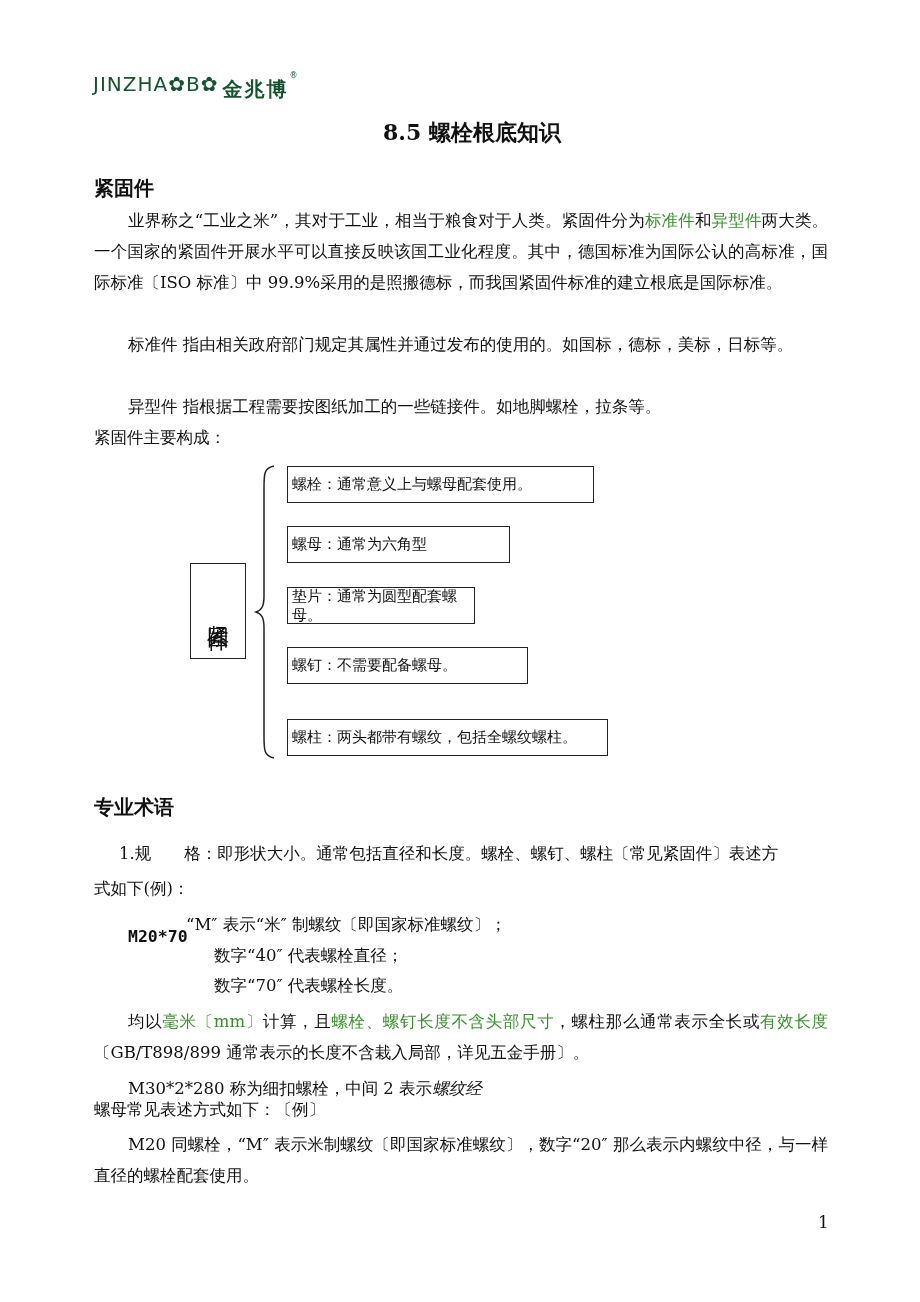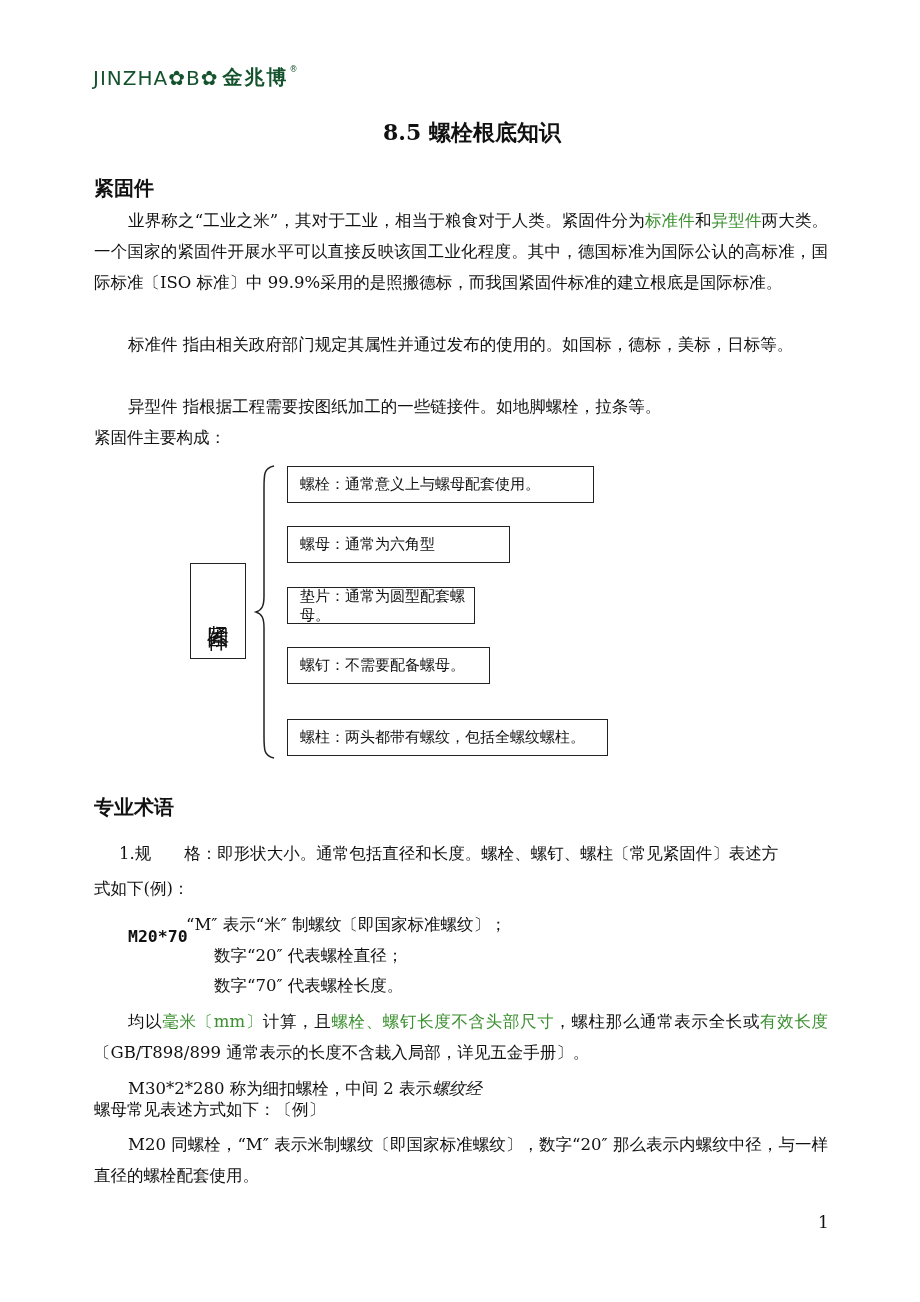--- a/index.html
+++ b/index.html
@@ -15,7 +15,7 @@
       display: flex; align-items: center;
     }
     .logo .reg { font-size: 8px; vertical-align: super; margin-left: 1px; position: relative; top: -8px; }
-    .logo .cn { font-weight: bold; margin-left: 4px; letter-spacing: 2px; }
+    .logo .cn { font-weight: bold; margin-left: 4px; letter-spacing: 2px; margin-top: 12px; }
     .title {
       position: absolute; left: 0; width: 920px; top: 118px; text-align: center;
       font-size: 22px; font-weight: bold; color: #111; margin-left: 12px;

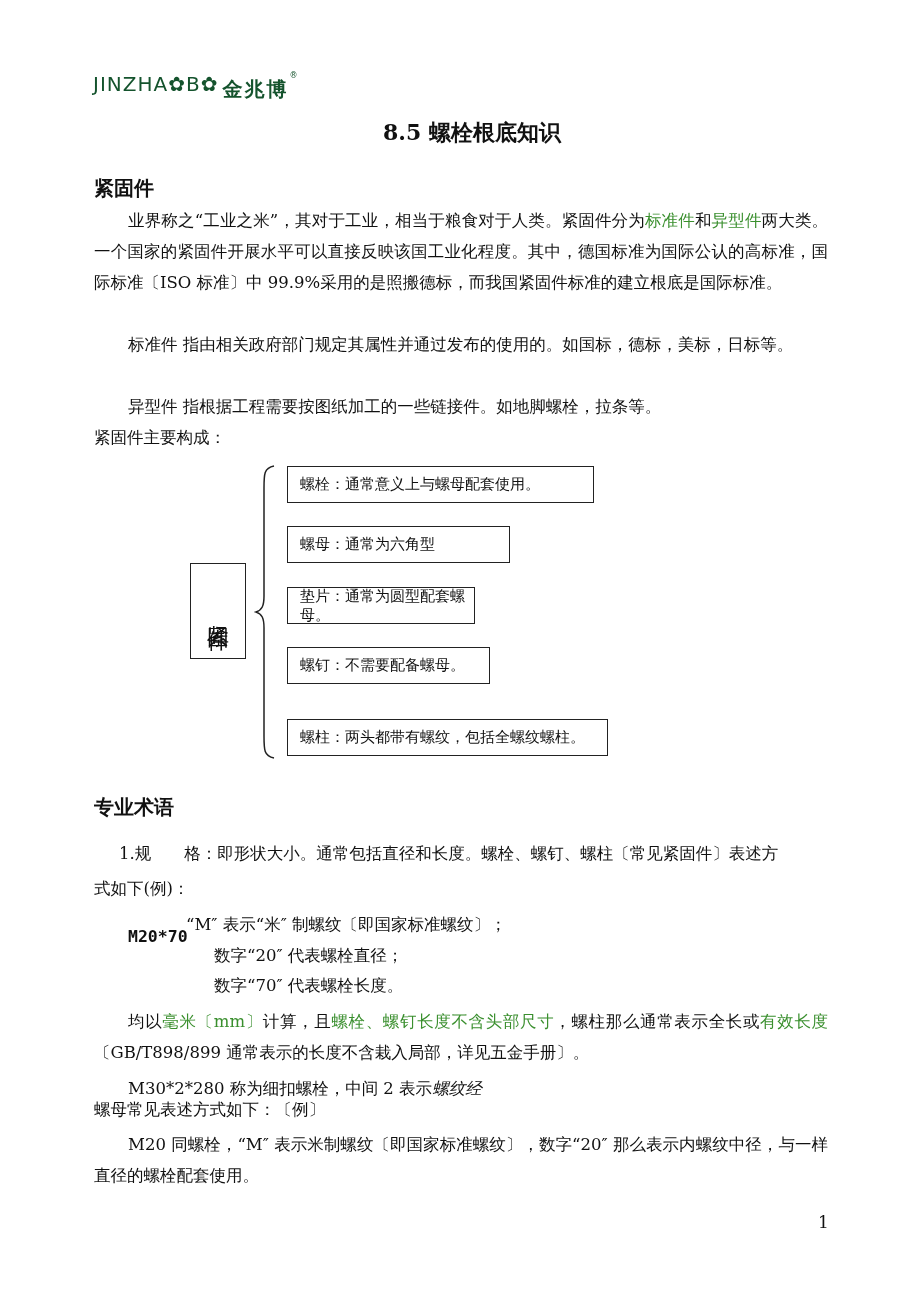--- a/index.html
+++ b/index.html
@@ -33,7 +33,7 @@
     .green { color: #3a8f2e; }
     .box {
       position: absolute; border: 1.5px solid #222; background: #fff;
-      font-size: 15px; padding-left: 12px; box-sizing: border-box;
+      font-size: 15px; padding-left: 4px; box-sizing: border-box;
       display: flex; align-items: center;
     }
     .mainbox {

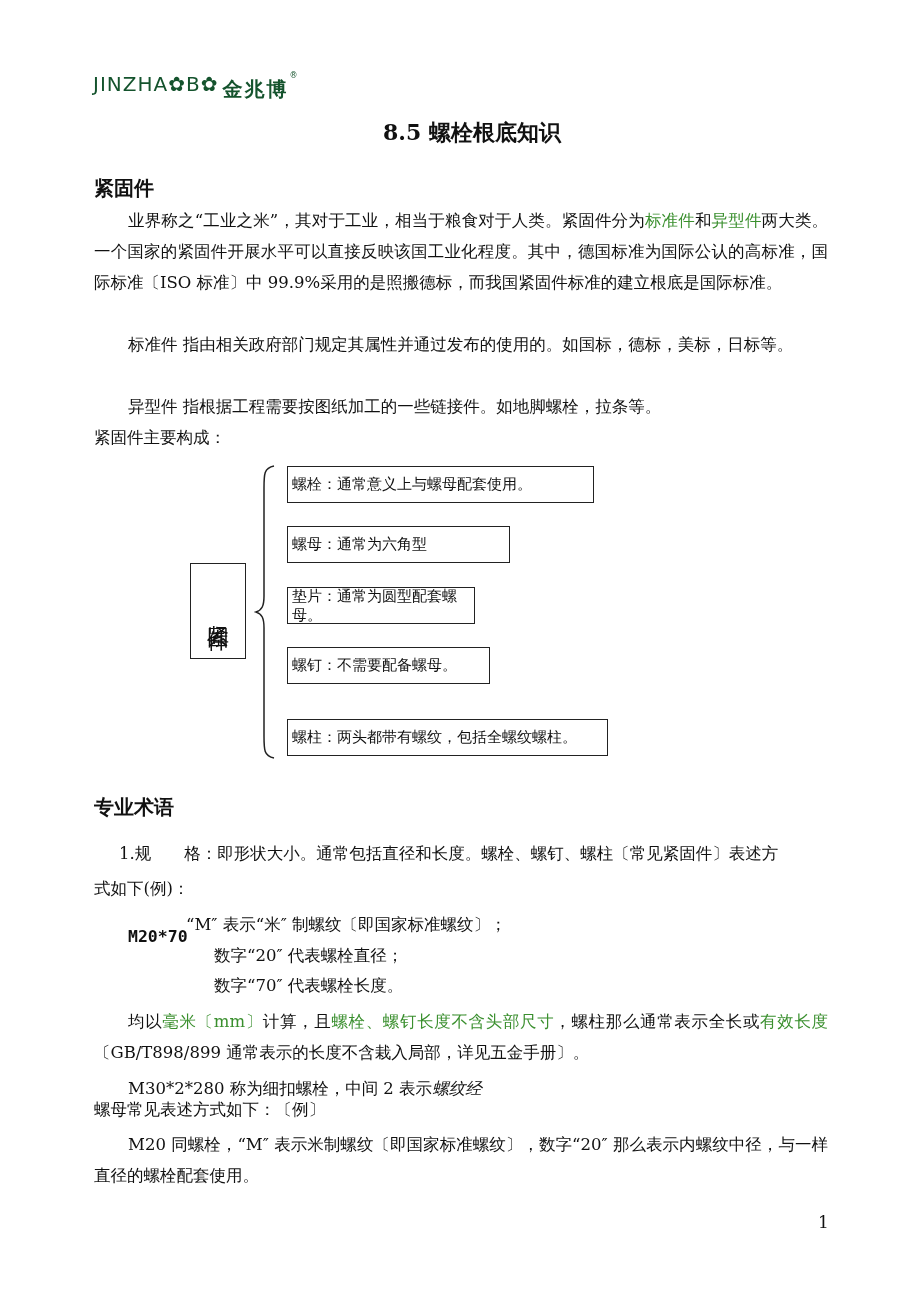--- a/index.html
+++ b/index.html
@@ -76,7 +76,7 @@
 <div class="box" style="left:287px; top:466px; width:307px; height:37px;">螺栓：通常意义上与螺母配套使用。</div>
 <div class="box" style="left:287px; top:526px; width:223px; height:37px;">螺母：通常为六角型</div>
 <div class="box" style="left:287px; top:587px; width:188px; height:37px;">垫片：通常为圆型配套螺母。</div>
-<div class="box" style="left:287px; top:647px; width:203px; height:37px;text-align:right;">螺钉：不需要配备螺母。</div>
+<div class="box" style="left:287px; top:647px; width:241px; height:37px;text-align:right;">螺钉：不需要配备螺母。</div>
 <div class="box" style="left:287px; top:719px; width:321px; height:37px;">螺柱：两头都带有螺纹，包括全螺纹螺柱。</div>
 
 <div class="h2" style="top:788px;margin-top:6px;">专业术语</div>

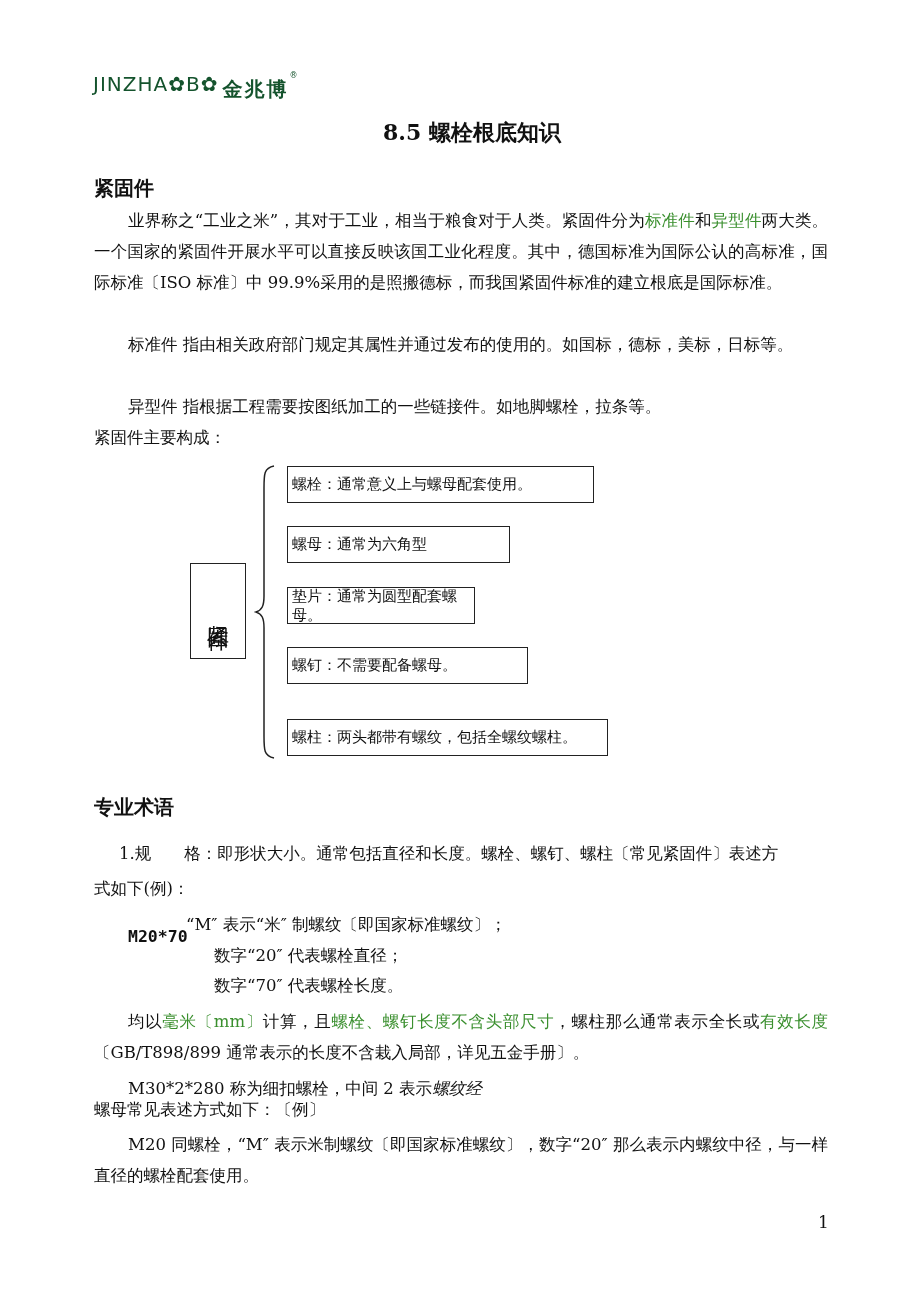--- a/index.html
+++ b/index.html
@@ -86,7 +86,7 @@
 
 <div class="line bold" style="left:128px; top:914px;margin-top:13px;">M20*70</div>
 <div class="line" style="left:186px; top:914px;">“M″ 表示“米″ 制螺纹〔即国家标准螺纹〕；</div>
-<div class="line" style="left:214px; top:945px;">数字“20″ 代表螺栓直径；</div>
+<div class="line" style="left:214px; top:945px;">数字“40″ 代表螺栓直径；</div>
 <div class="line" style="left:214px; top:975px;">数字“70″ 代表螺栓长度。</div>
 
 <div class="para indent" style="top:1006px;"><span>均以</span><span class="green">毫米〔mm〕</span><span>计算，且</span><span class="green">螺栓、螺钉长度不含头部尺寸</span><span>，螺柱那么通常表示全长或</span><span class="green">有效长度</span><span>〔GB/T898/899 通常表示的长度不含栽入局部，详见五金手册〕。</span></div>

